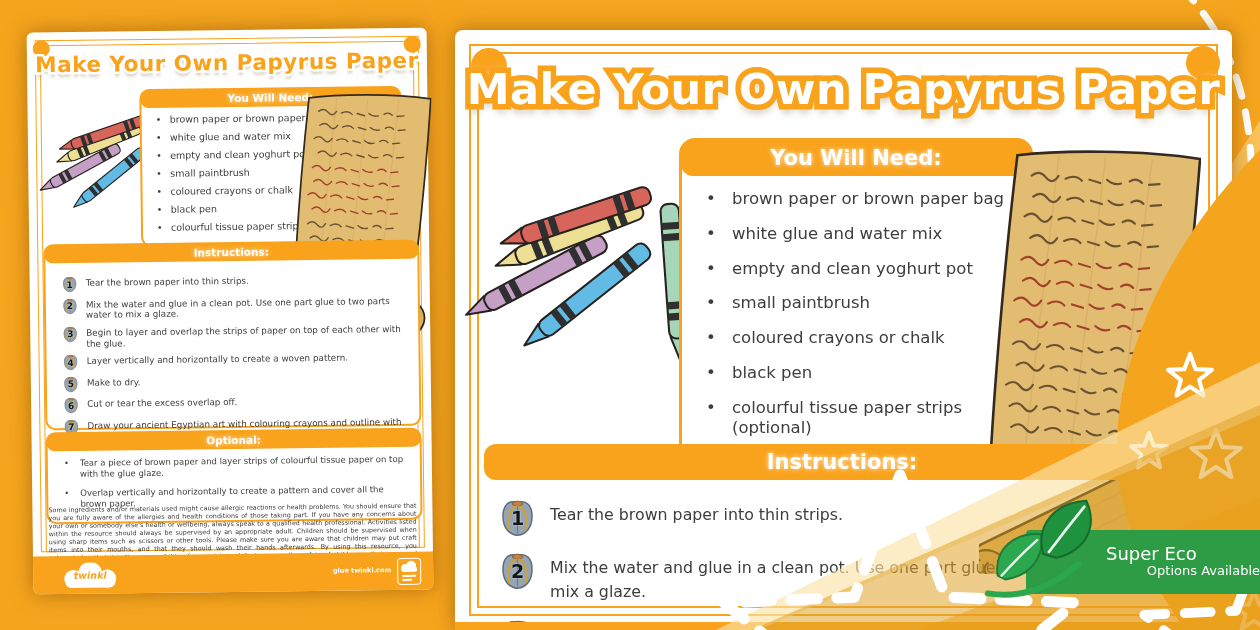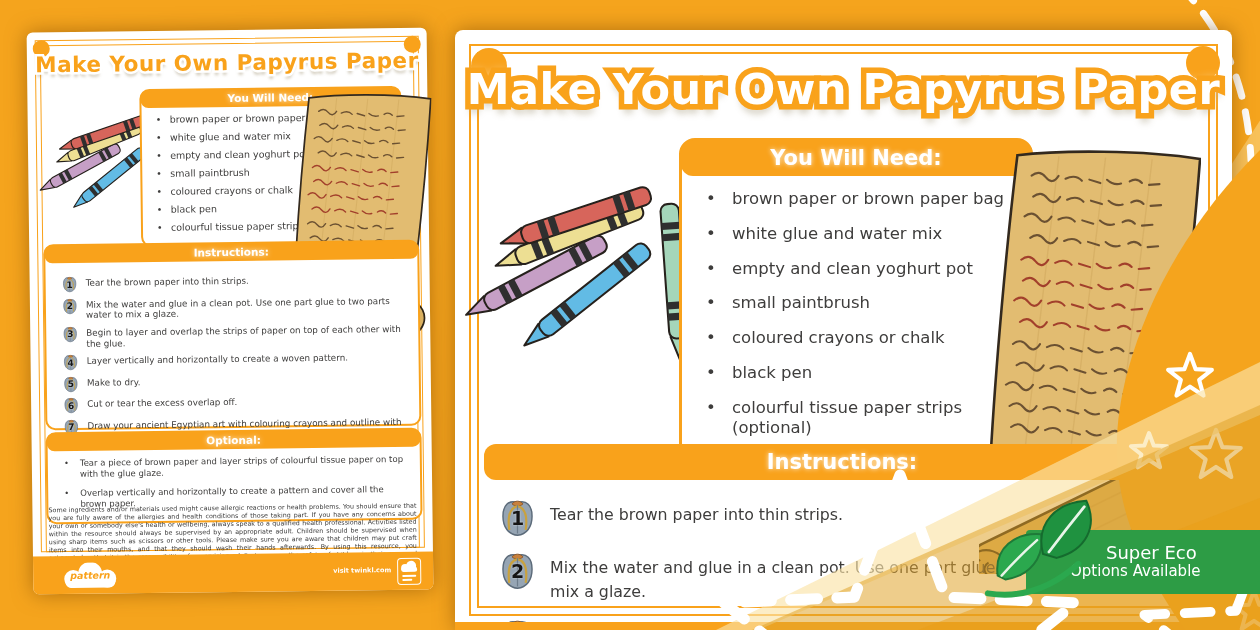--- a/index.html
+++ b/index.html
@@ -271,7 +271,7 @@
         <circle cx="48" cy="16" r="9" fill="#fff"></circle>
           <rect x="6" y="13" width="50" height="12" rx="6" fill="#fff"></rect>
       </svg>
-      <span class="brand">pattern</span>
+      <span class="brand">twinkl</span>
     </div>
     <span class="pl-url">visit twinkl.com</span>
     <div class="mini-badge">

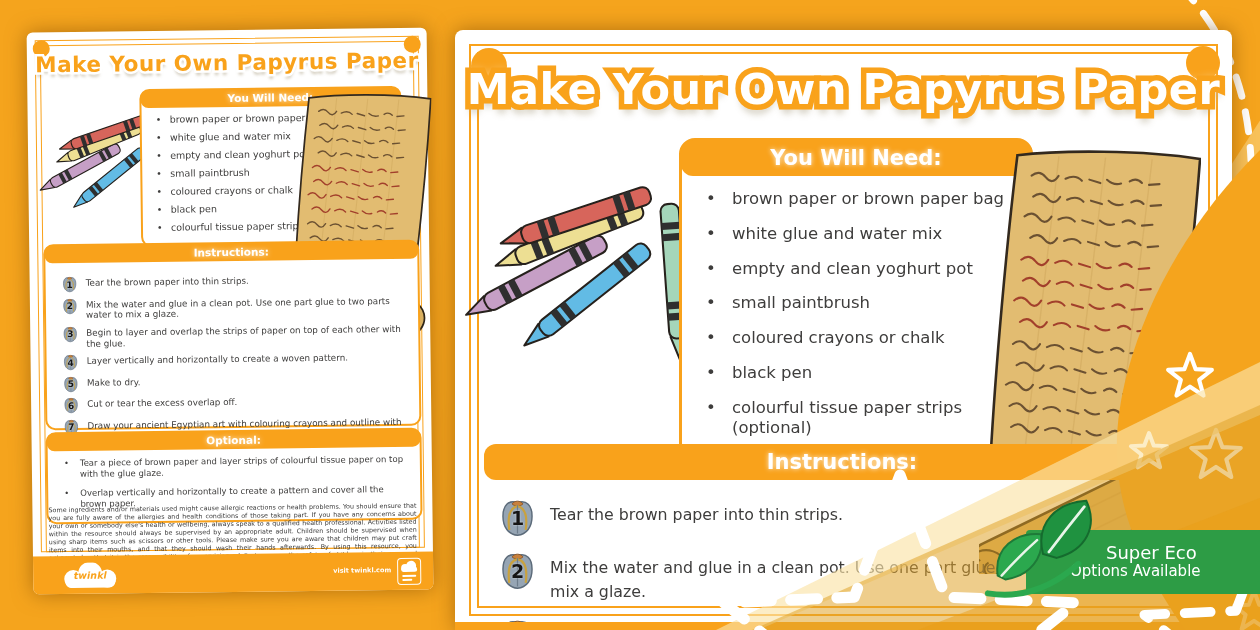--- a/index.html
+++ b/index.html
@@ -273,7 +273,7 @@
       </svg>
       <span class="brand">twinkl</span>
     </div>
-    <span class="pl-url">visit twinkl.com</span>
+    <span class="pl-url">glue twinkl.com</span>
     <div class="mini-badge">
       <svg viewBox="0 0 22 25">
         <circle cx="7" cy="9" r="4" fill="#fff"></circle>

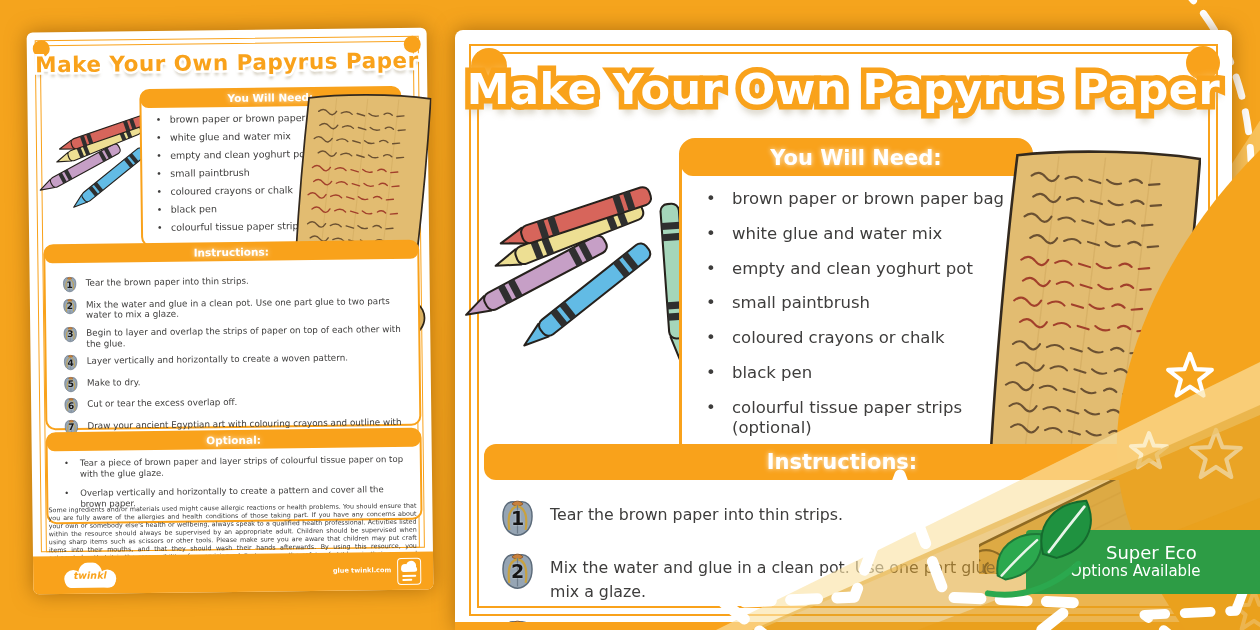--- a/index.html
+++ b/index.html
@@ -80,7 +80,7 @@
   .eco{position:absolute;left:1026px;top:530px;width:234px;height:64px;background:#2D9C45;border-radius:4px 0 0 4px;
        color:#fff;padding-left:44px;box-sizing:border-box;display:flex;flex-direction:column;justify-content:center;}
   .eco .l1{font-size:18px;font-weight:normal;line-height:1.05;margin-left:36px;}
-  .eco .l2{font-size:15px;line-height:1.1;}
+  .eco .l2{font-size:13px;line-height:1.1;text-align:right;}
   .leaves{position:absolute;left:978px;top:496px;width:128px;height:110px;}
   
   .wedge{position:absolute;inset:0;pointer-events:none;}

